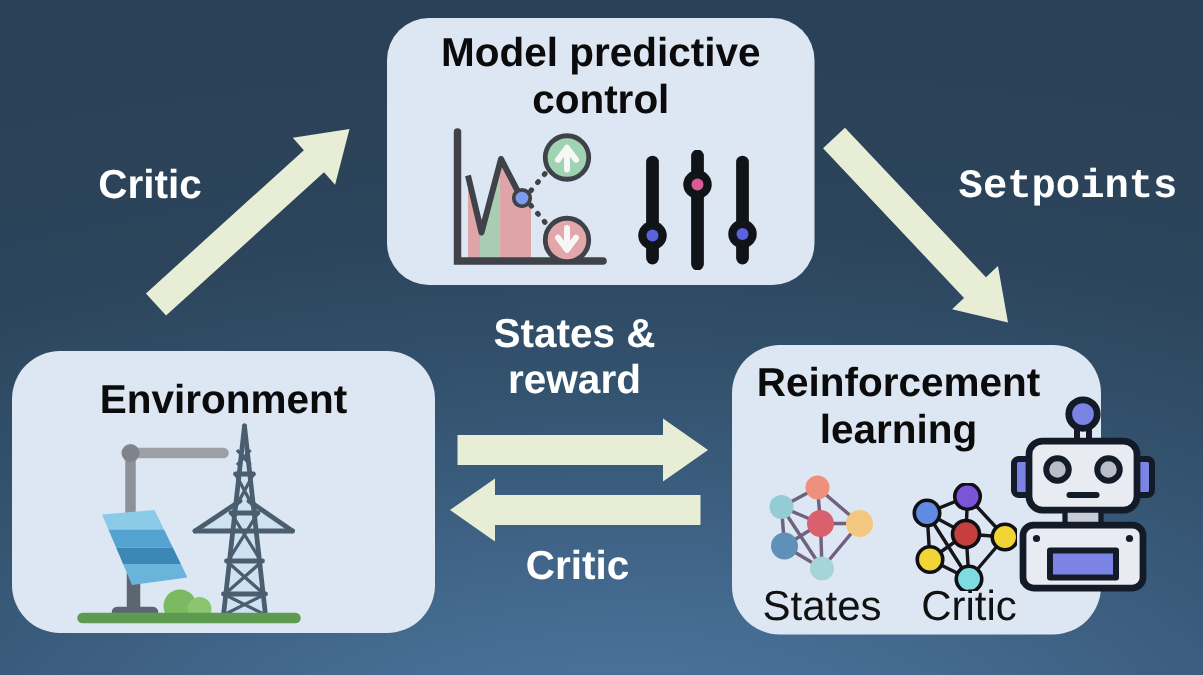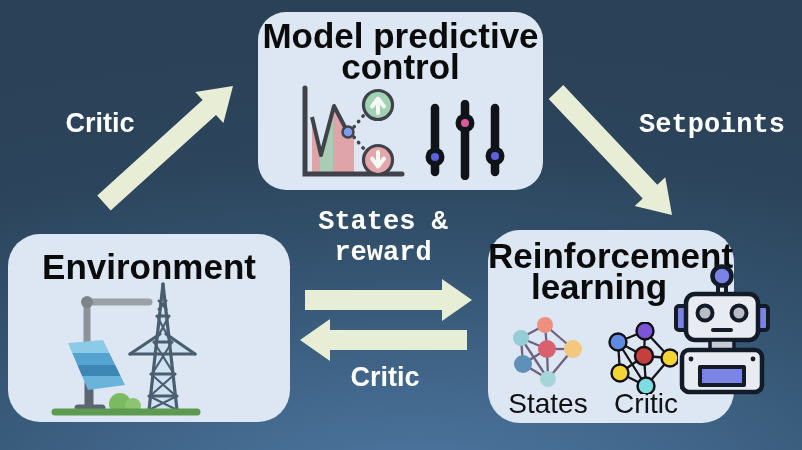--- a/index.html
+++ b/index.html
@@ -19,7 +19,7 @@
     position:absolute;background:#dde7f3;border-radius:32px;
   }
   .node-title{
-    margin:0;color:#0b0b0b;font-weight:700;font-size:35px;line-height:31px;
+    margin:0;color:#0b0b0b;font-weight:700;font-size:27px;line-height:31px;
     text-align:center;
   }
   .mpc{left:258px;top:12px;width:285px;height:178px;border-radius:28px;}

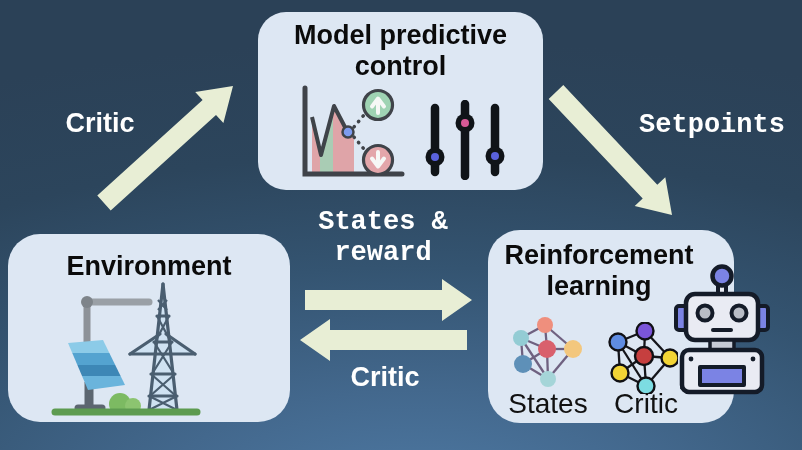--- a/index.html
+++ b/index.html
@@ -35,7 +35,7 @@
   }
   .lbl-states{left:38px;top:108px;width:124px;}
   .lbl-setpoints{left:633px;top:110px;width:158px;font-family:Liberation Mono, monospace;}
-  .lbl-states-reward{left:316px;top:207px;width:134px;font-family:Liberation Mono, monospace;}
+  .lbl-states-reward{left:316px;top:207px;width:134px;}
   .lbl-actions{left:318px;top:362px;width:134px;}
 </style>
 </head>

